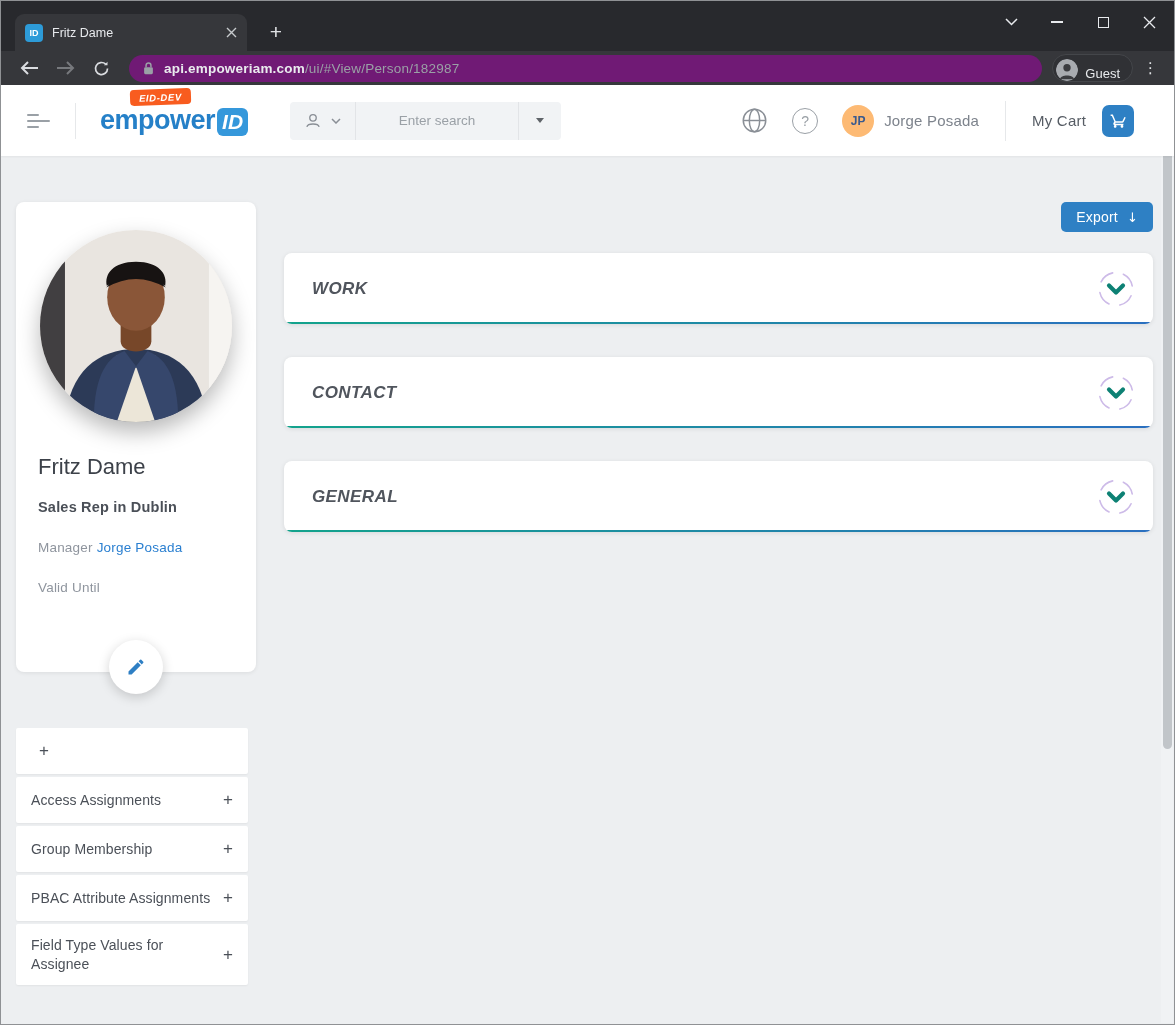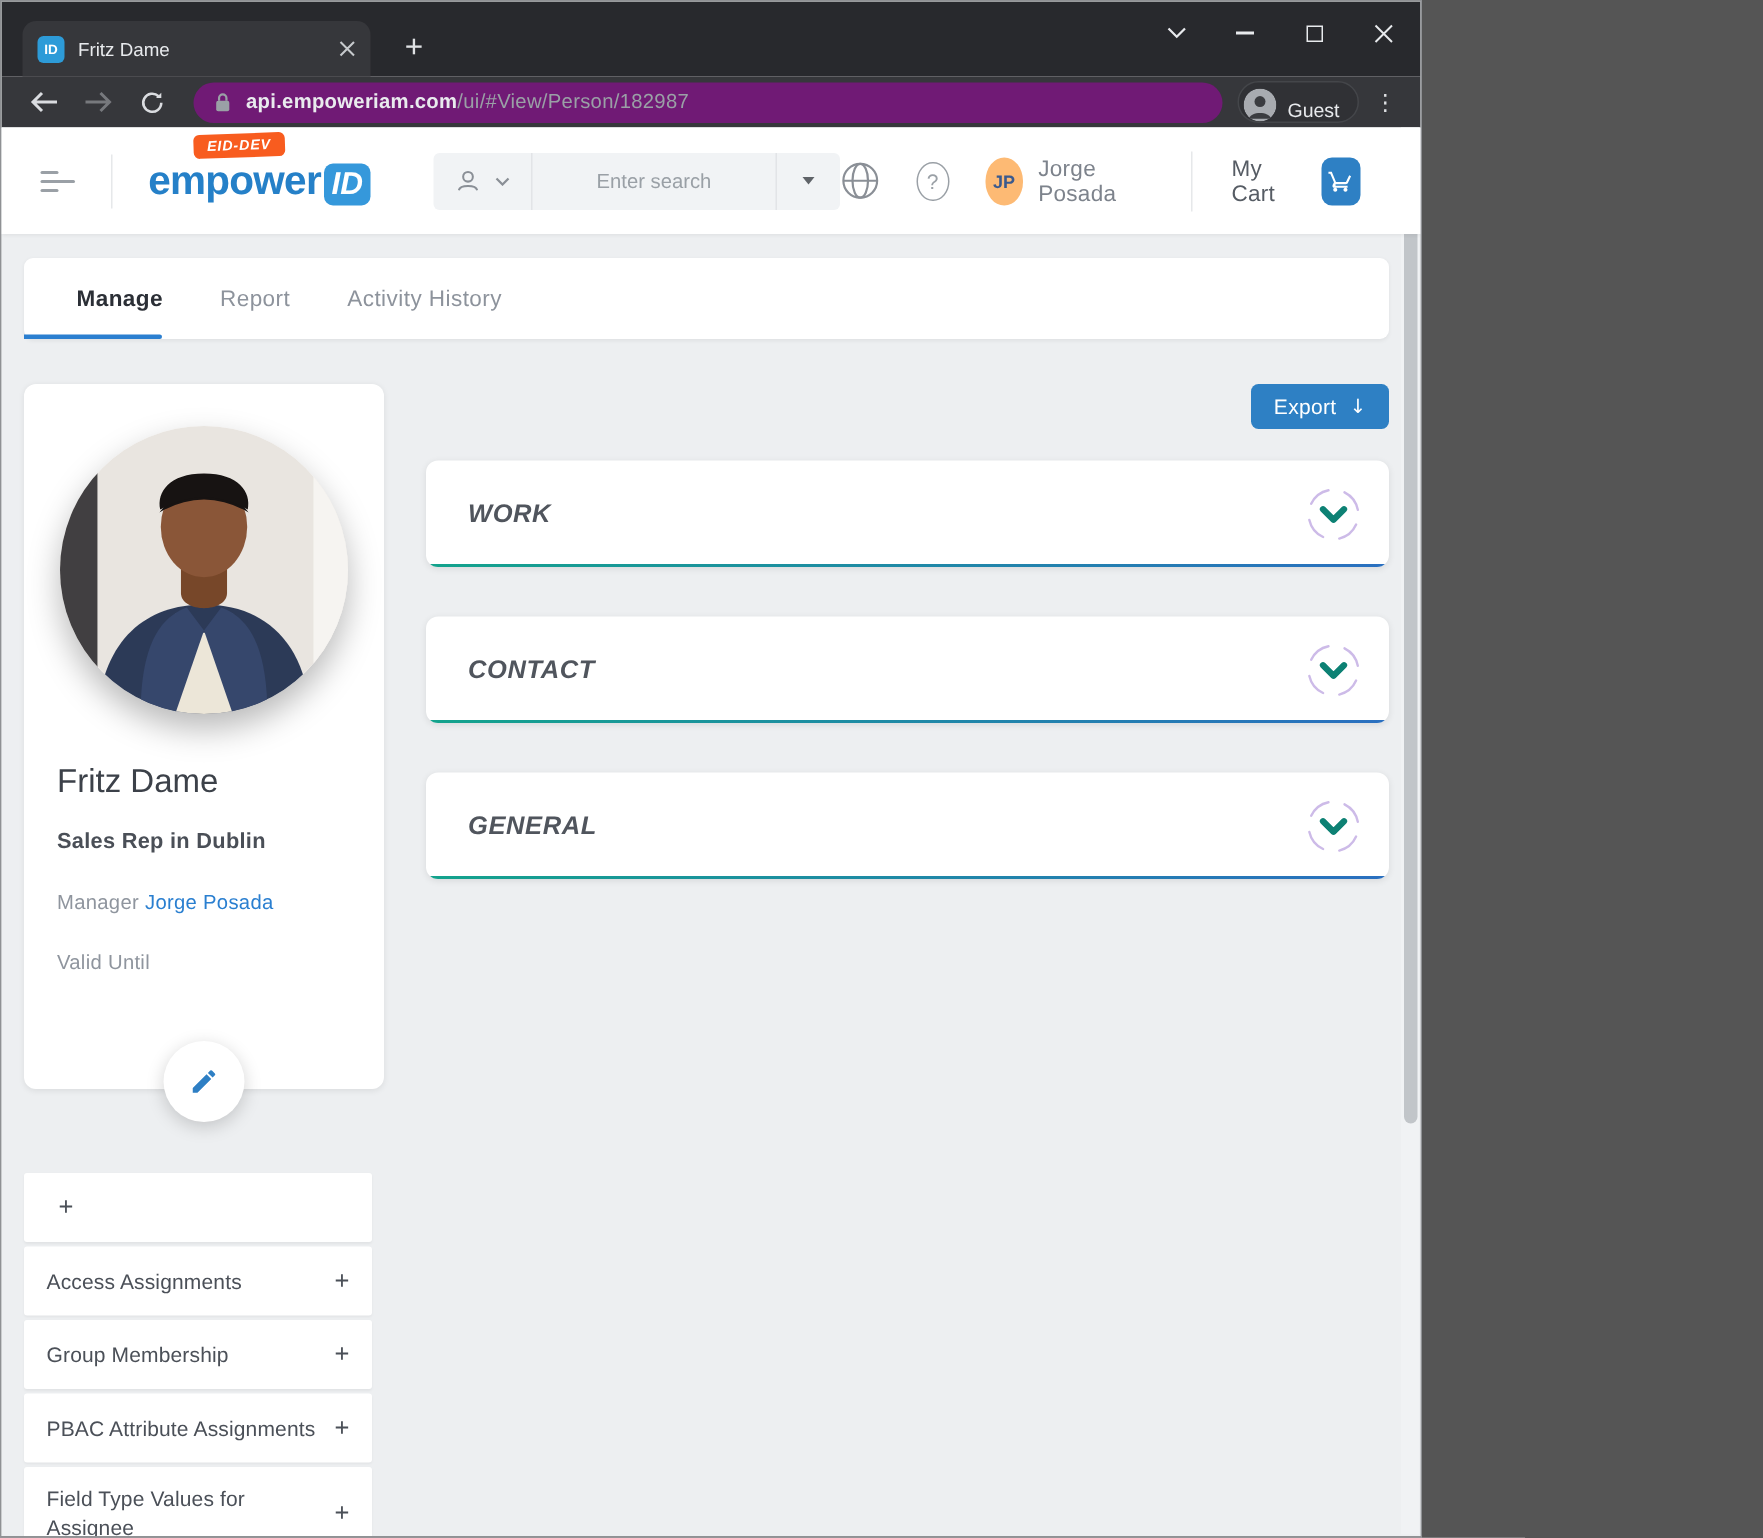--- a/index.html
+++ b/index.html
@@ -6,7 +6,7 @@
   html,body { background:#555; }
   body { font-family:"Liberation Sans", sans-serif; }
 
-  .window { position:relative; width:948px; height:1025px; border:1px solid #8f9194;
+  .window { position:relative; width:1175px; height:1025px; border:1px solid #8f9194;
             background:#edeff1; overflow:hidden; }
 
   

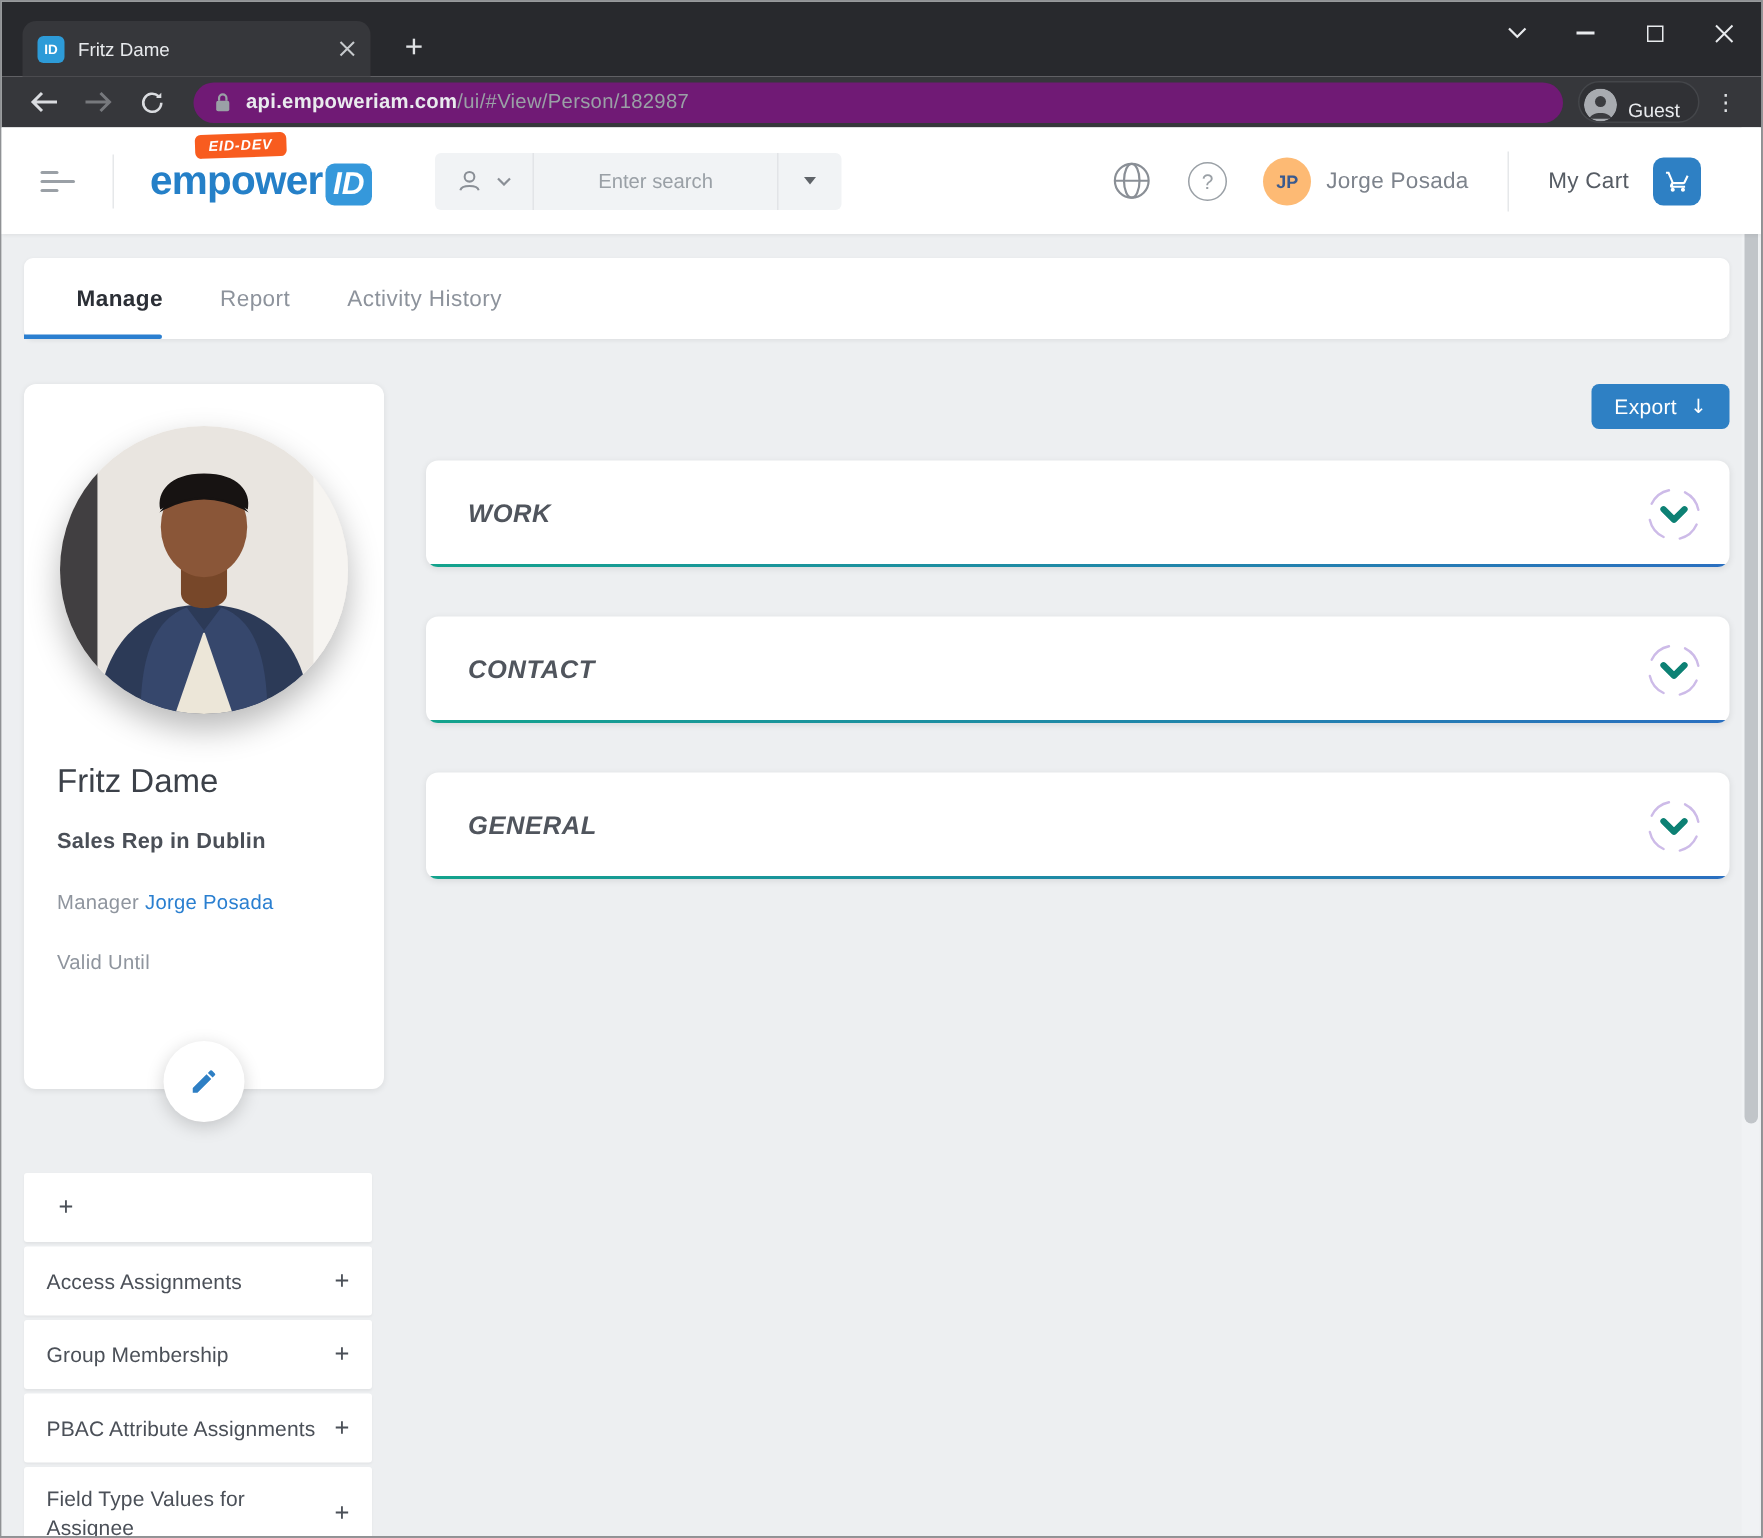--- a/index.html
+++ b/index.html
@@ -249,12 +249,6 @@
 
     <div class="content">
 
-      <div class="tabs-card">
-        <div class="tab-item active">Manage</div>
-        <div class="tab-item">Report</div>
-        <div class="tab-item">Activity History</div>
-        <span class="active-underline"></span>
-      </div>
 
       <div class="main-row">
 

